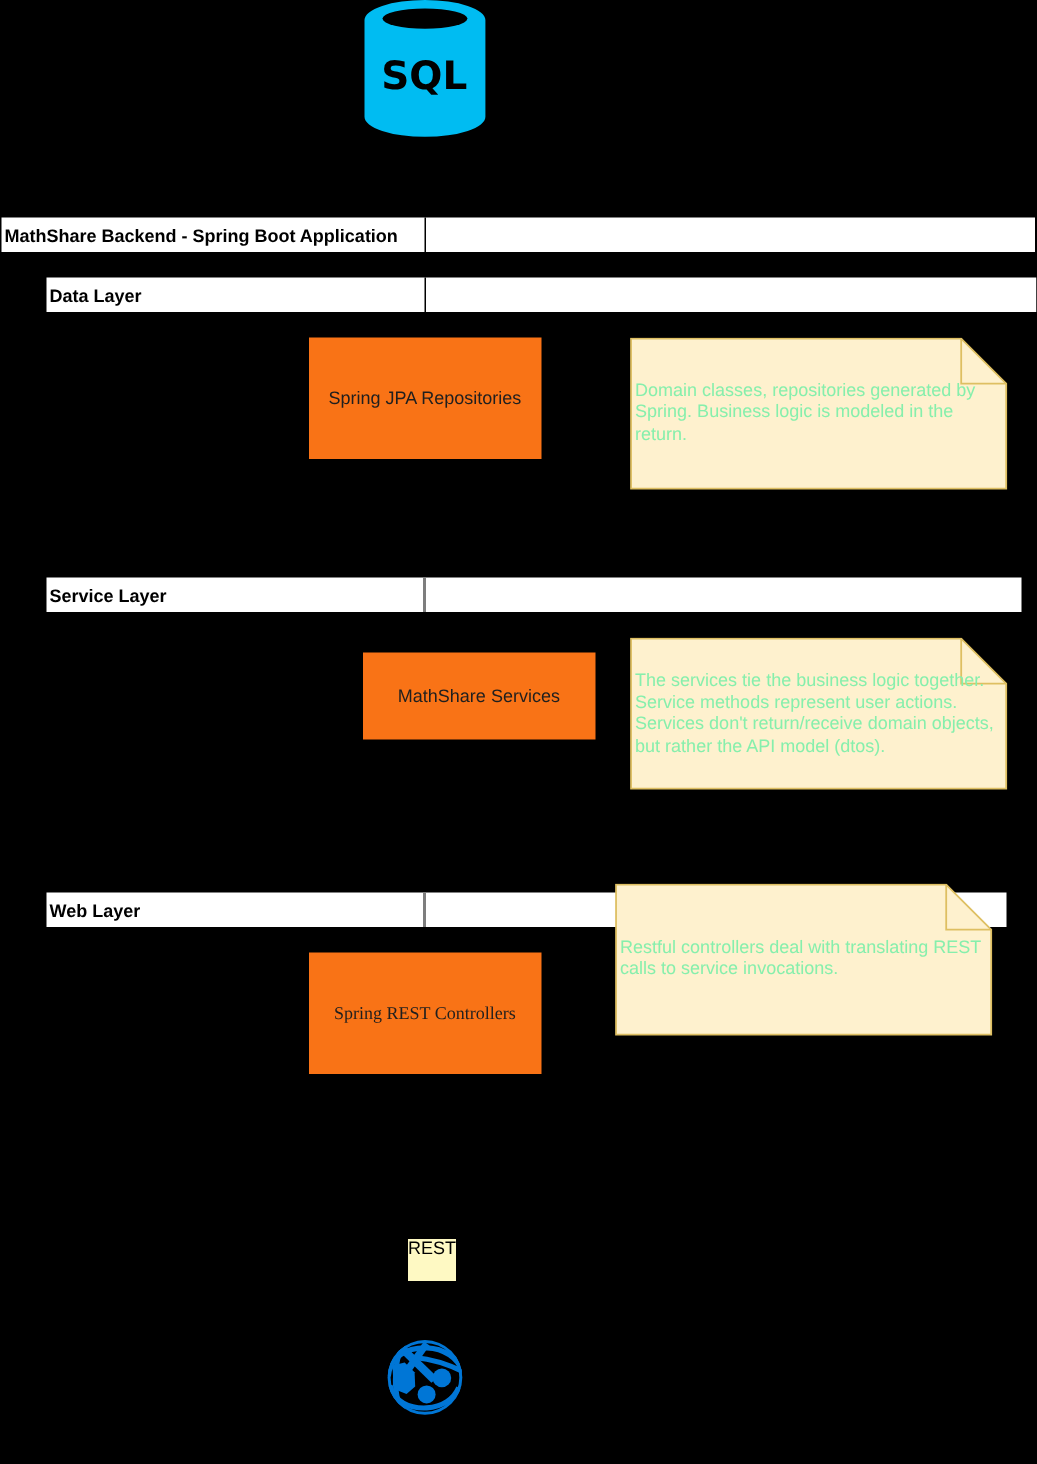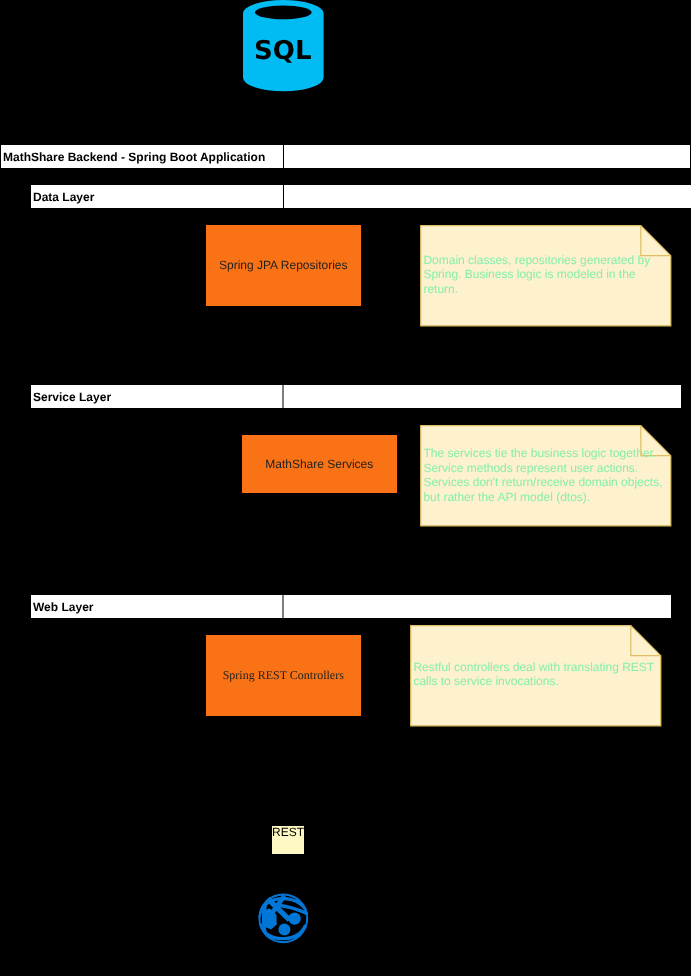--- a/index.html
+++ b/index.html
@@ -105,7 +105,7 @@
     <span class="comp-label">Spring REST Controllers</span>
   </div>
 
-  <div class="note" style="left:410px;top:625px;padding-left:24px;">
+  <div class="note" style="left:410px;top:589px;padding-left:24px;">
     <svg class="note-svg" width="251.5" height="101.5" viewBox="0 0 251.5 101.5">
       <path d="M0.7 0.7 H220.8 L250.8 30.7 V100.8 H0.7 Z" fill="#FEF1CE" stroke="#DEBF62" stroke-width="1.2"></path>
       <path d="M220.8 0.7 V30.7 H250.8" fill="none" stroke="#DEBF62" stroke-width="1.2"></path>

